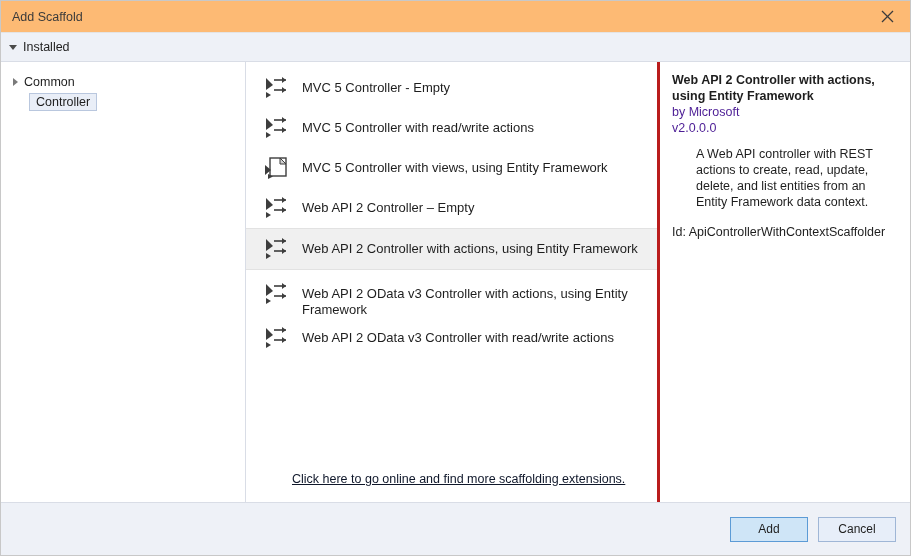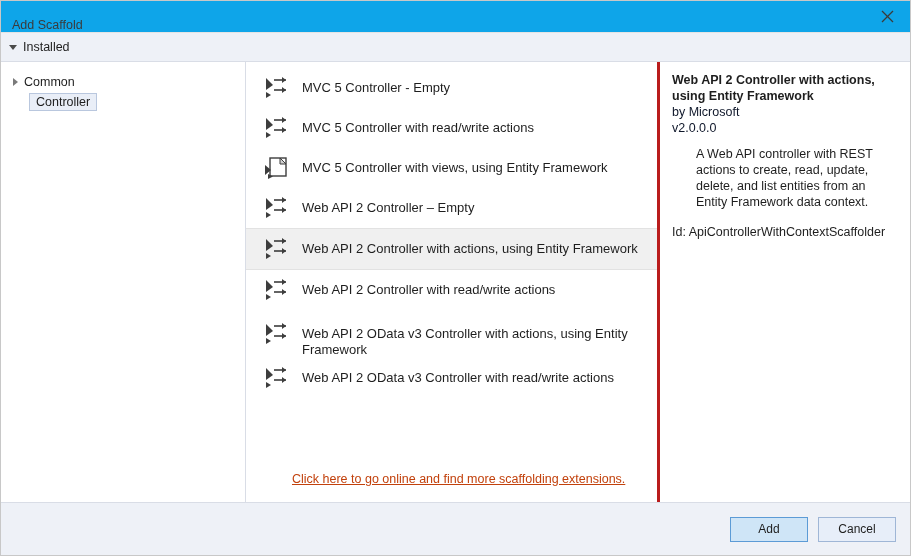--- a/index.html
+++ b/index.html
@@ -29,9 +29,9 @@
   .titlebar {
     height: 31px;
     min-height: 31px;
-    background: #0ea5e9;
-    display: flex;
-    align-items: flex-end;
+    background: #fdba74;
+    display: flex;
+    align-items: center;
     border-bottom: 1px solid #e4e4e4;
     position: relative;
   }

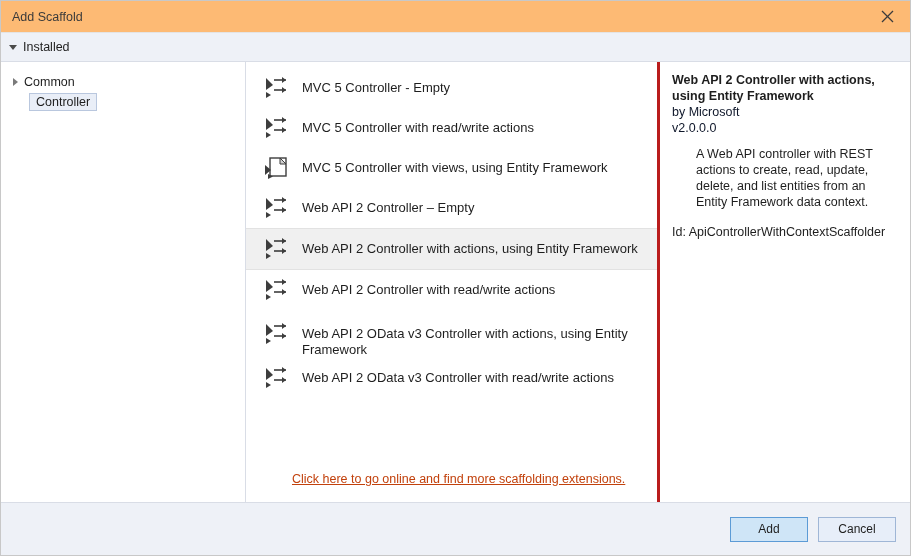--- a/index.html
+++ b/index.html
@@ -176,7 +176,7 @@
   }
   .rp-line {
     font-size: 12.5px;
-    color: #0f172a;
+    color: #4c1d95;
     line-height: 16px;
   }
   .rp-desc {

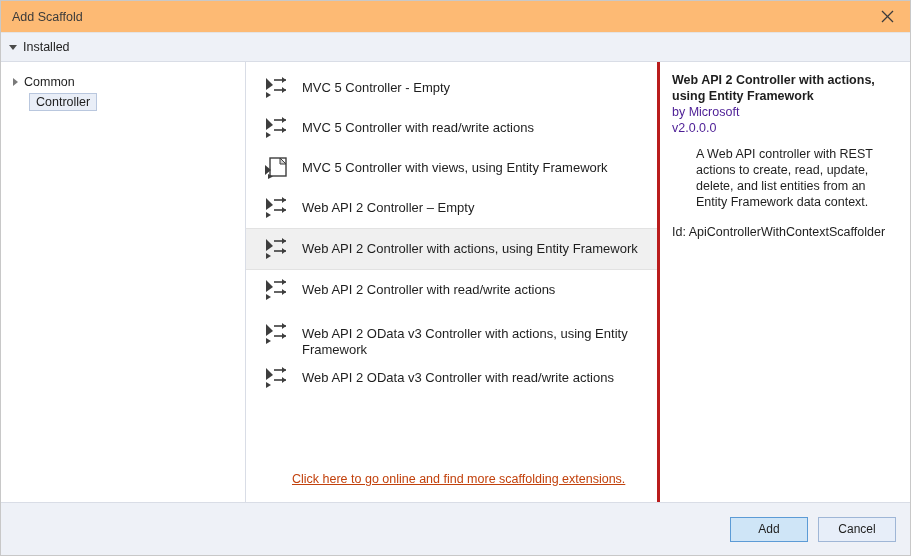--- a/index.html
+++ b/index.html
@@ -322,19 +322,6 @@
         <span class="label">Web API 2 Controller with actions, using Entity Framework</span>
       </div>
 
-      <div class="scaffold-item">
-        <span class="icon">
-          <svg width="26" height="24" viewBox="0 0 26 24" aria-hidden="true">
-            <path d="M2 2 L2 14 L9 9 Z" fill="#3d3d3d"></path>
-            <path d="M2 16 L2 22 L7 19 Z" fill="#3d3d3d"></path>
-            <path d="M10 4 L22 4" stroke="#3d3d3d" stroke-width="1.6"></path>
-            <path d="M18 1 L22 4 L18 7 Z" fill="#3d3d3d"></path>
-            <path d="M10 14 L22 14" stroke="#3d3d3d" stroke-width="1.6"></path>
-            <path d="M18 11 L22 14 L18 17 Z" fill="#3d3d3d"></path>
-          </svg>
-        </span>
-        <span class="label">Web API 2 Controller with read/write actions</span>
-      </div>
 
       <div class="scaffold-item">
         <span class="icon">

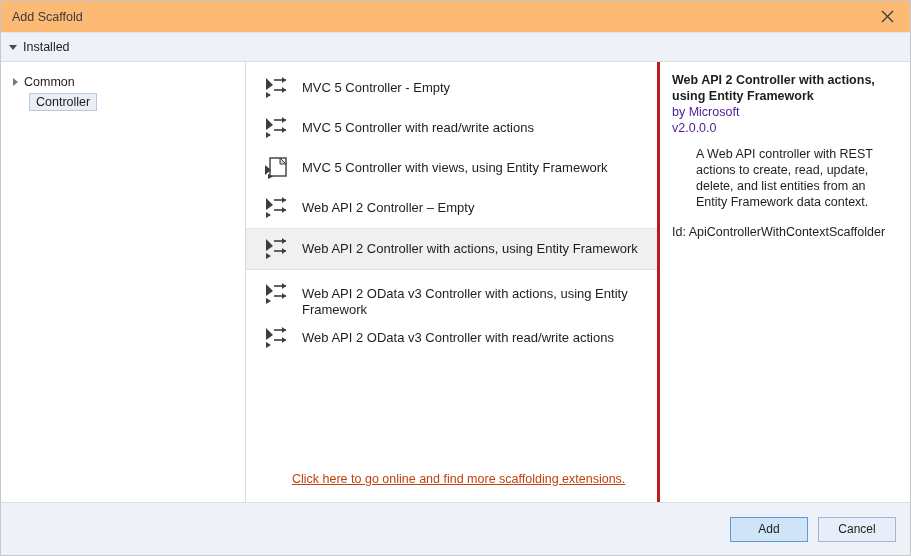--- a/index.html
+++ b/index.html
@@ -156,7 +156,7 @@
     left: 46px;
     bottom: 16px;
     font-size: 12.5px;
-    color: #c2410c;
+    color: #0f172a;
     text-decoration: underline;
     cursor: pointer;
   }

